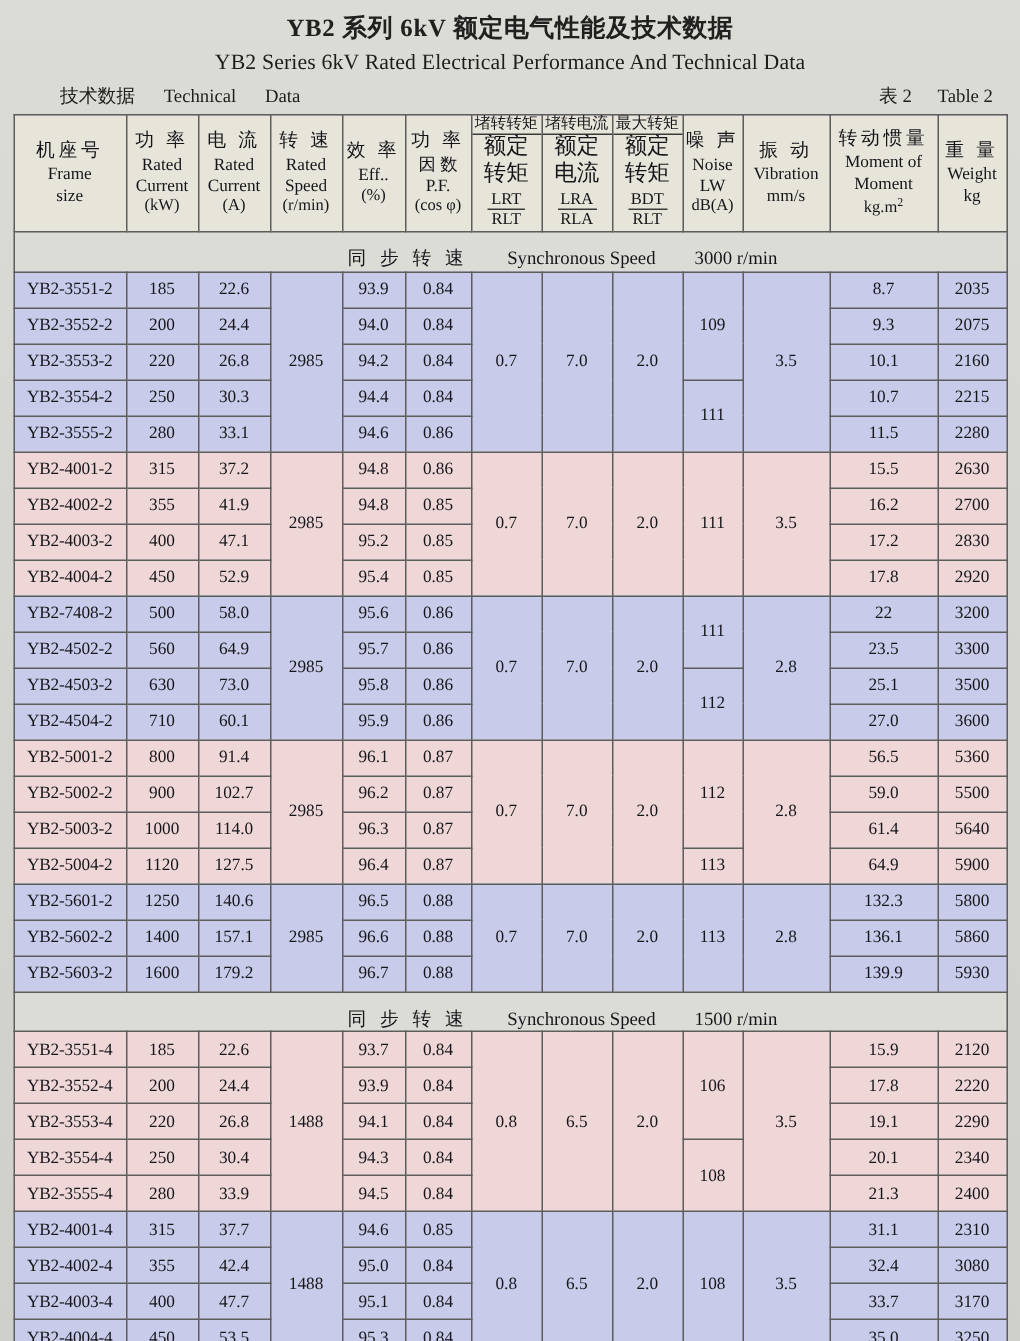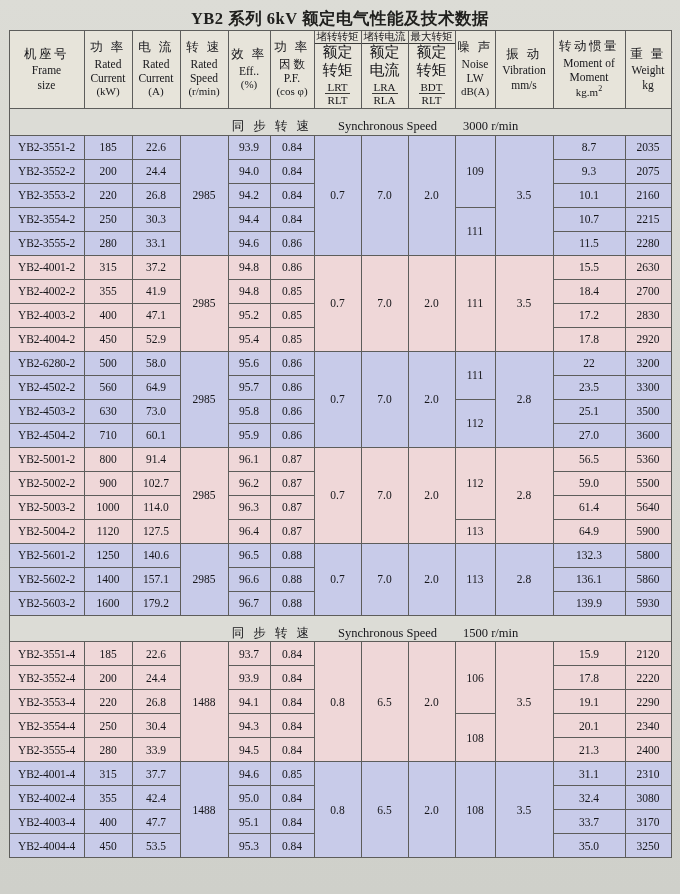--- a/index.html
+++ b/index.html
@@ -97,6 +97,7 @@
 
   <div class="titlewrap">
     <div class="title-cn">YB2  系列 6kV 额定电气性能及技术数据</div>
+    <div class="title-en">YB2 Series 6kV Rated Electrical  Performance And Technical Data</div>
   </div>
 
 

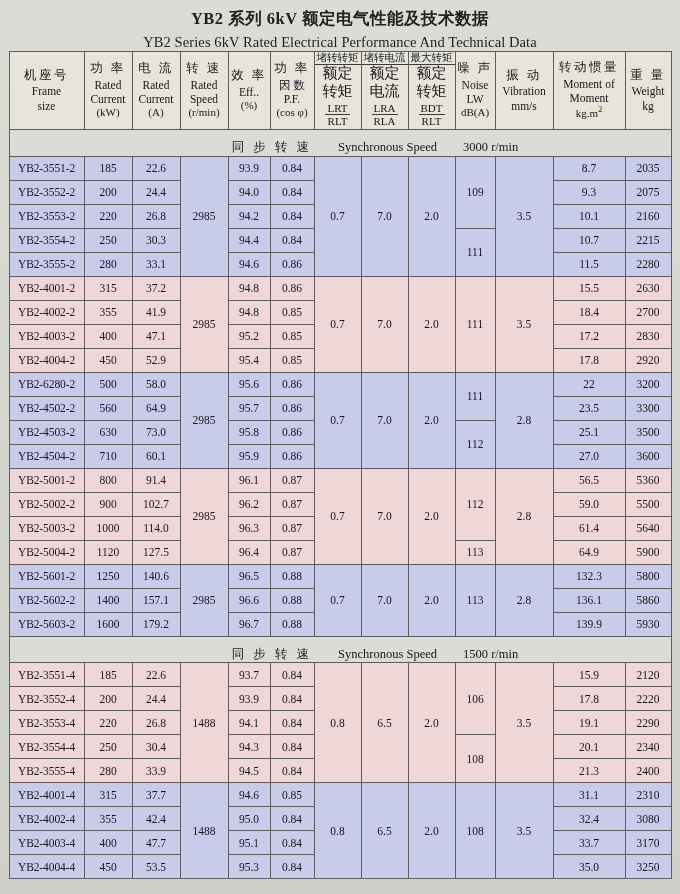--- a/index.html
+++ b/index.html
@@ -100,6 +100,17 @@
     <div class="title-en">YB2 Series 6kV Rated Electrical  Performance And Technical Data</div>
   </div>
 
+  <div class="subrow">
+    <div class="left">
+      <span>技术数据</span>
+      <span>Technical</span>
+      <span>Data</span>
+    </div>
+    <div class="right">
+      <span>表 2</span>
+      <span>Table 2</span>
+    </div>
+  </div>
 
   <table class="main">
     <colgroup>

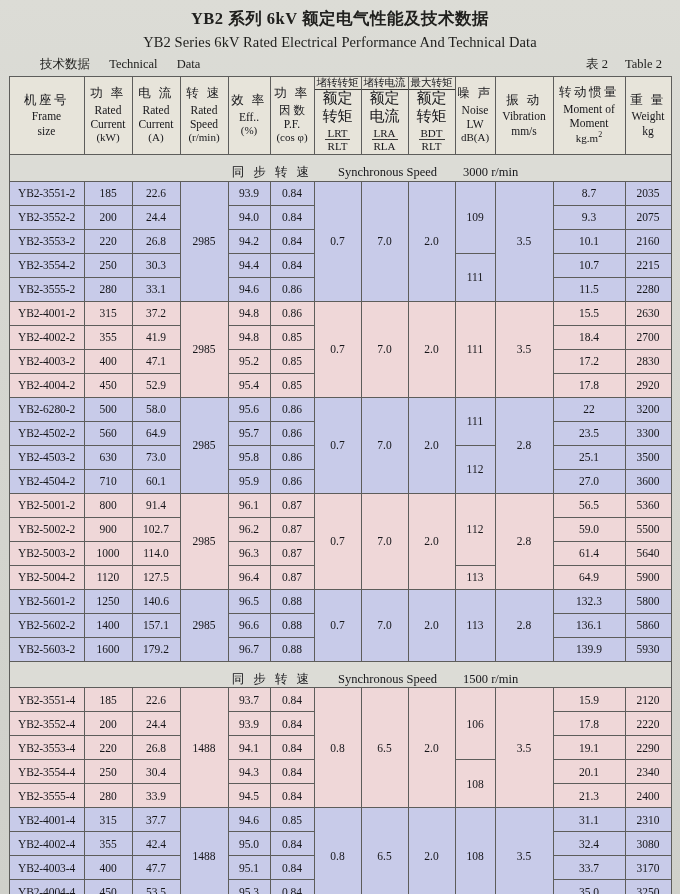--- a/index.html
+++ b/index.html
@@ -274,7 +274,7 @@
           <td>41.9</td>
           <td>94.8</td>
           <td>0.85</td>
-          <td>18.4</td>
+          <td>16.2</td>
           <td>2700</td>
         </tr>
         <tr class="pink">

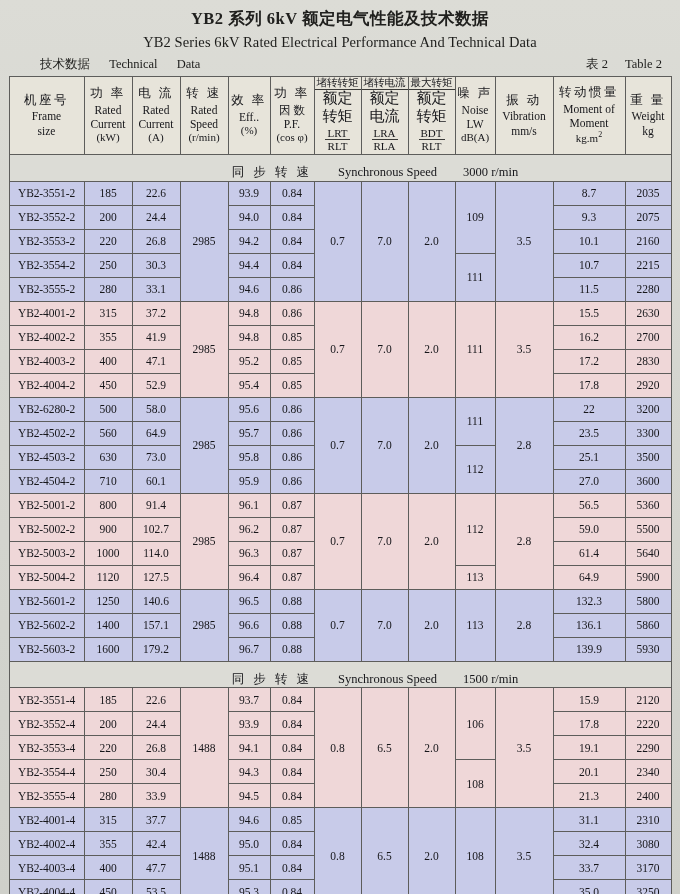--- a/index.html
+++ b/index.html
@@ -296,7 +296,7 @@
           <td>2920</td>
         </tr>
         <tr class="blue">
-          <td class="model">YB2-6280-2</td>
+          <td class="model">YB2-7408-2</td>
           <td>500</td>
           <td>58.0</td>
           <td rowspan="4">2985</td>

